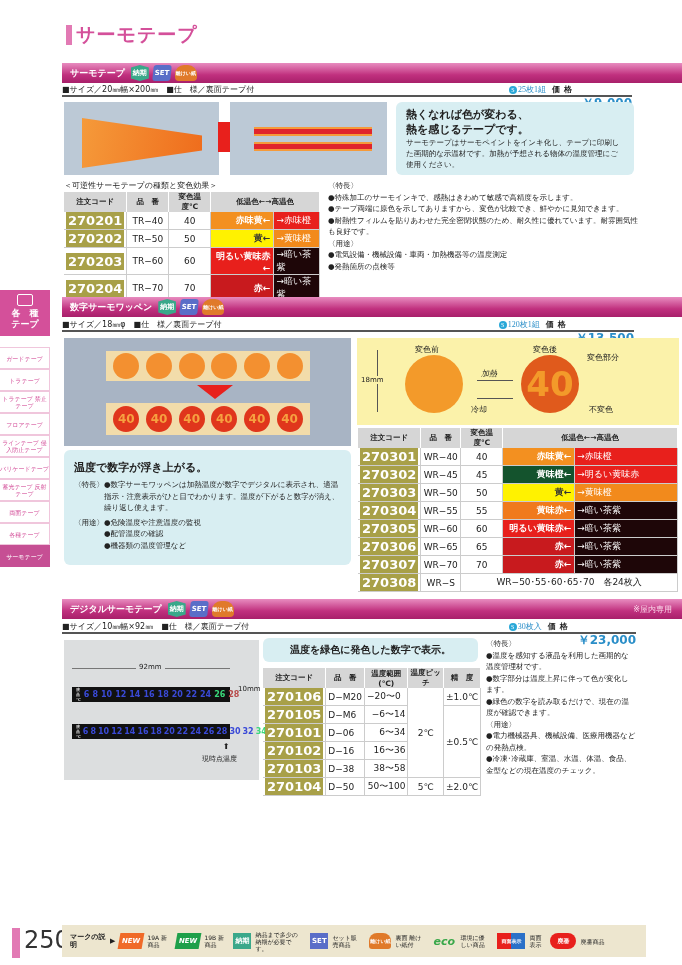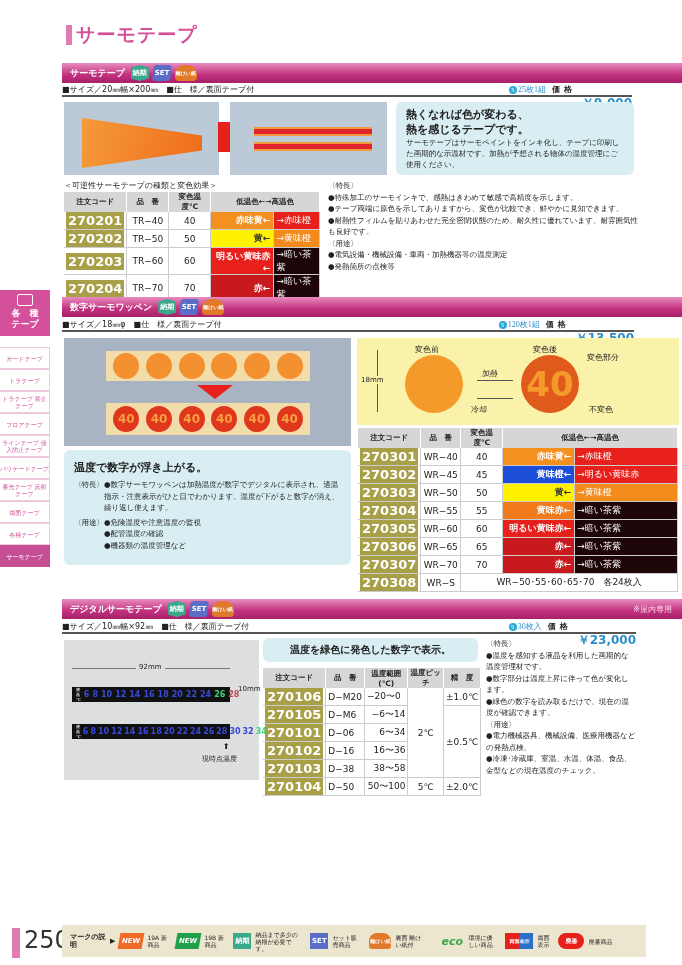--- a/index.html
+++ b/index.html
@@ -274,7 +274,7 @@
     <td><span class="code">270302</span></td>
     <td>WR−45</td>
     <td>45</td>
-    <td class="cl" style="background:#1d4ed8">黄味橙←</td>
+    <td class="cl" style="background:#14532d">黄味橙←</td>
     <td class="ch" style="background:#e8201c">→明るい黄味赤</td>
   </tr>
   <tr>

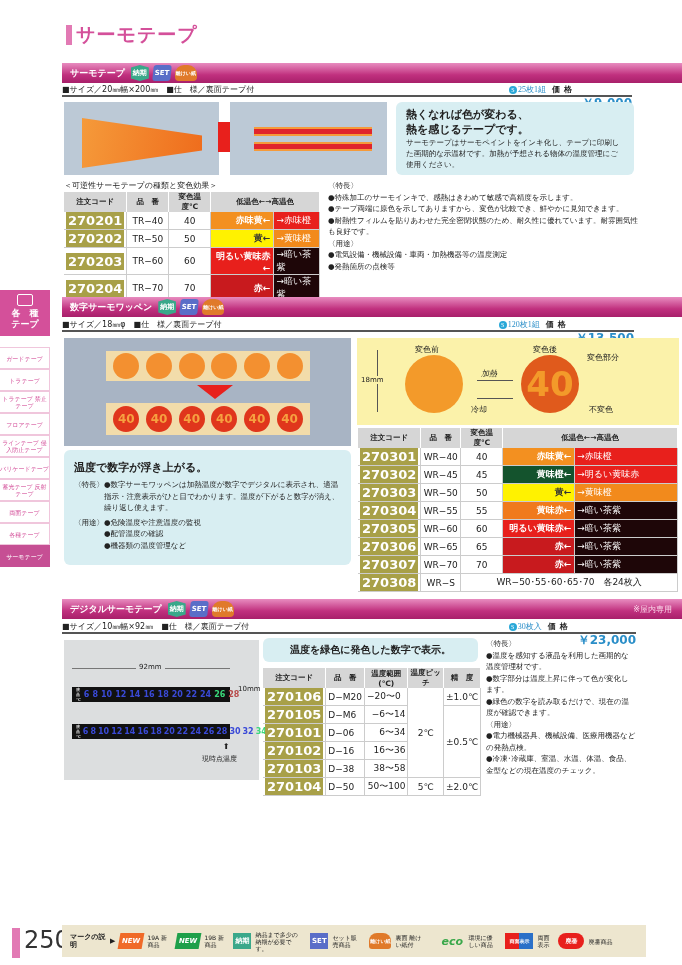--- a/index.html
+++ b/index.html
@@ -453,7 +453,7 @@
   <span class="txt" style="width:30px;">セット販売商品</span>
   <span class="ic" style="width:22px; background:#e07a2a; border-radius:8px 8px 3px 3px; font-size:5px;">離けい紙</span>
   <span class="txt" style="width:30px;">裏面 離けい紙付</span>
-  <span class="ic" style="width:24px; color:#3aa84a; font-style:italic; font-size:11px;margin-left:8px;">eco</span>
+  <span class="ic" style="width:24px; color:#3aa84a; font-style:italic; font-size:11px;">eco</span>
   <span class="txt" style="width:30px;">環境に優しい商品</span>
   <span class="ic" style="width:28px; background:linear-gradient(90deg,#e8201c 50%,#2a70c8 50%); font-size:5px;">両面表示</span>
   <span class="txt" style="width:14px;">両面表示</span>

